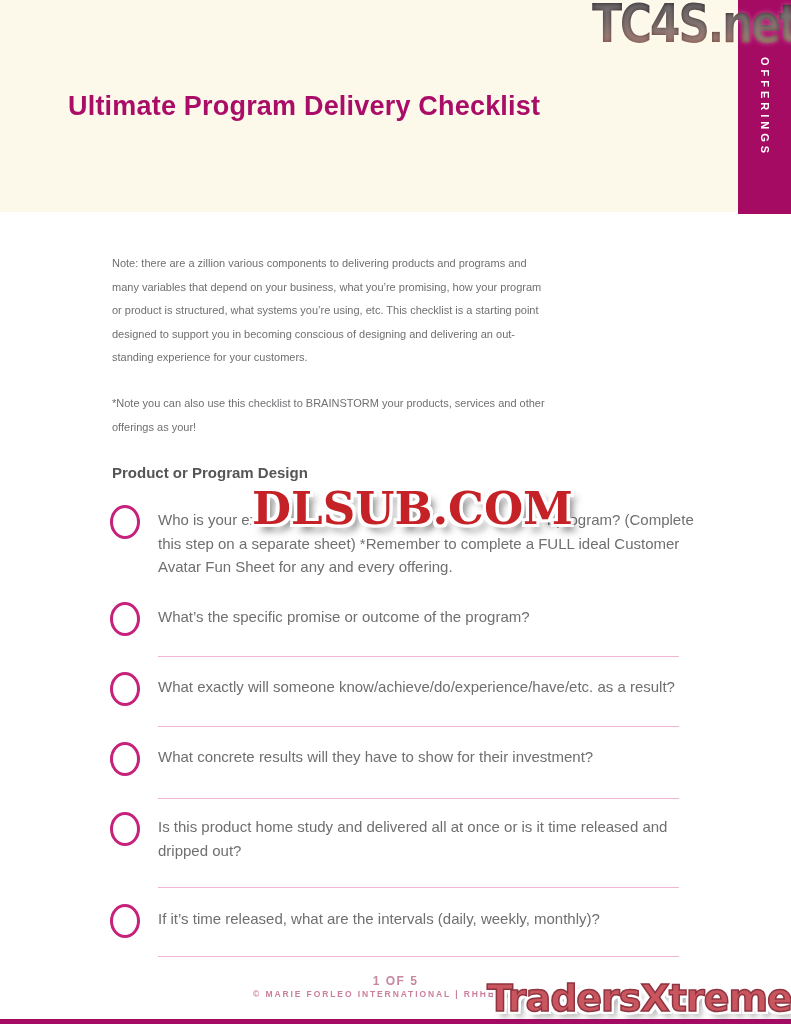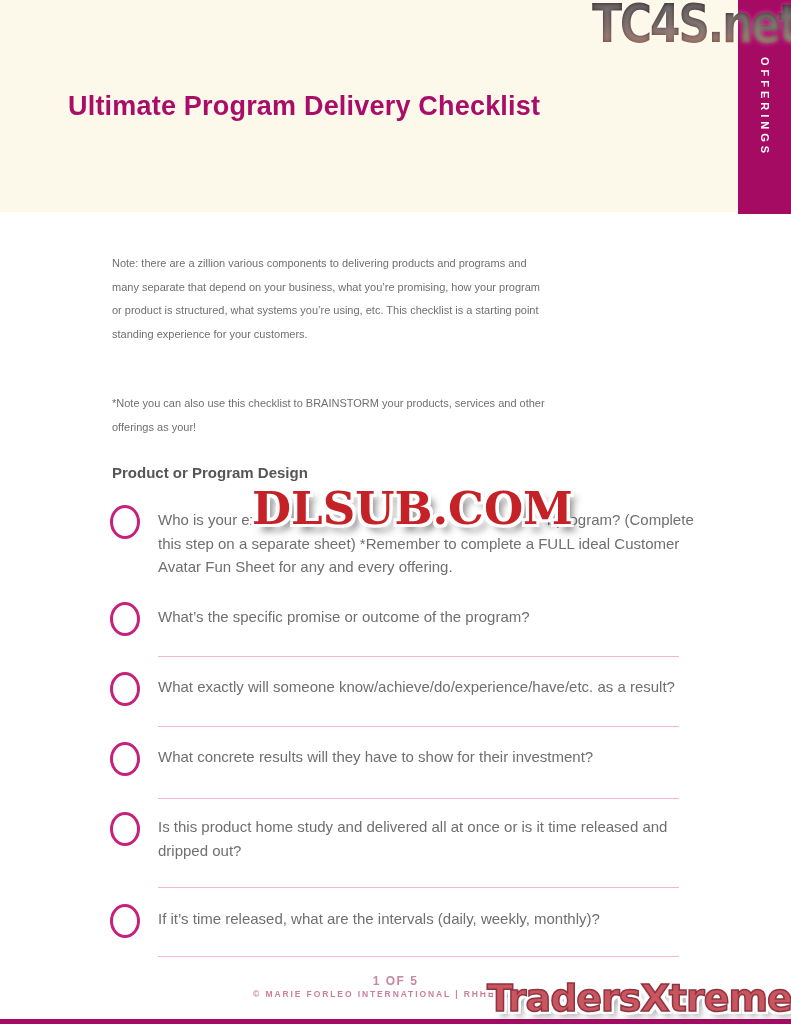--- a/index.html
+++ b/index.html
@@ -138,7 +138,7 @@
 
   <div class="copy" style="top:252px">
     <div>Note: there are a zillion various components to delivering products and programs and</div>
-    <div>many separate that depend on your business, what you’re promising, how your program</div>
+    <div>many variables that depend on your business, what you’re promising, how your program</div>
     <div>or product is structured, what systems you’re using, etc. This checklist is a starting point</div>
     <div>standing experience for your customers.</div>
   </div>

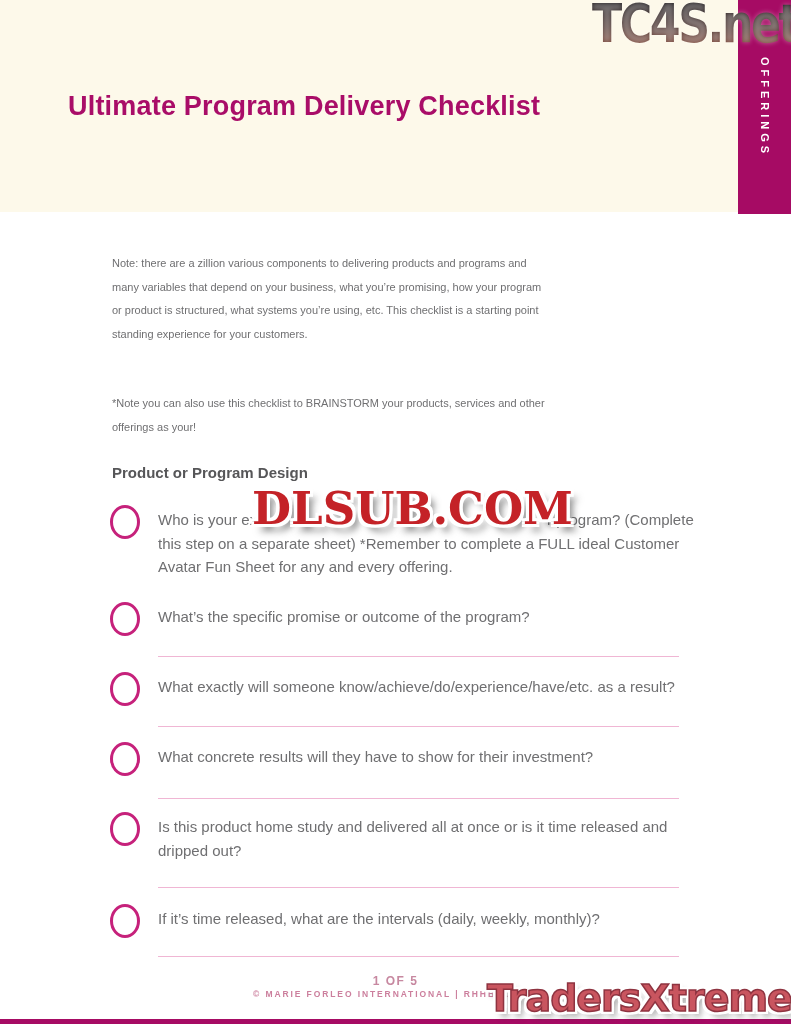--- a/index.html
+++ b/index.html
@@ -140,6 +140,7 @@
     <div>Note: there are a zillion various components to delivering products and programs and</div>
     <div>many variables that depend on your business, what you’re promising, how your program</div>
     <div>or product is structured, what systems you’re using, etc. This checklist is a starting point</div>
+    <div>designed to support you in becoming conscious of designing and delivering an out-</div>
     <div>standing experience for your customers.</div>
   </div>
 

